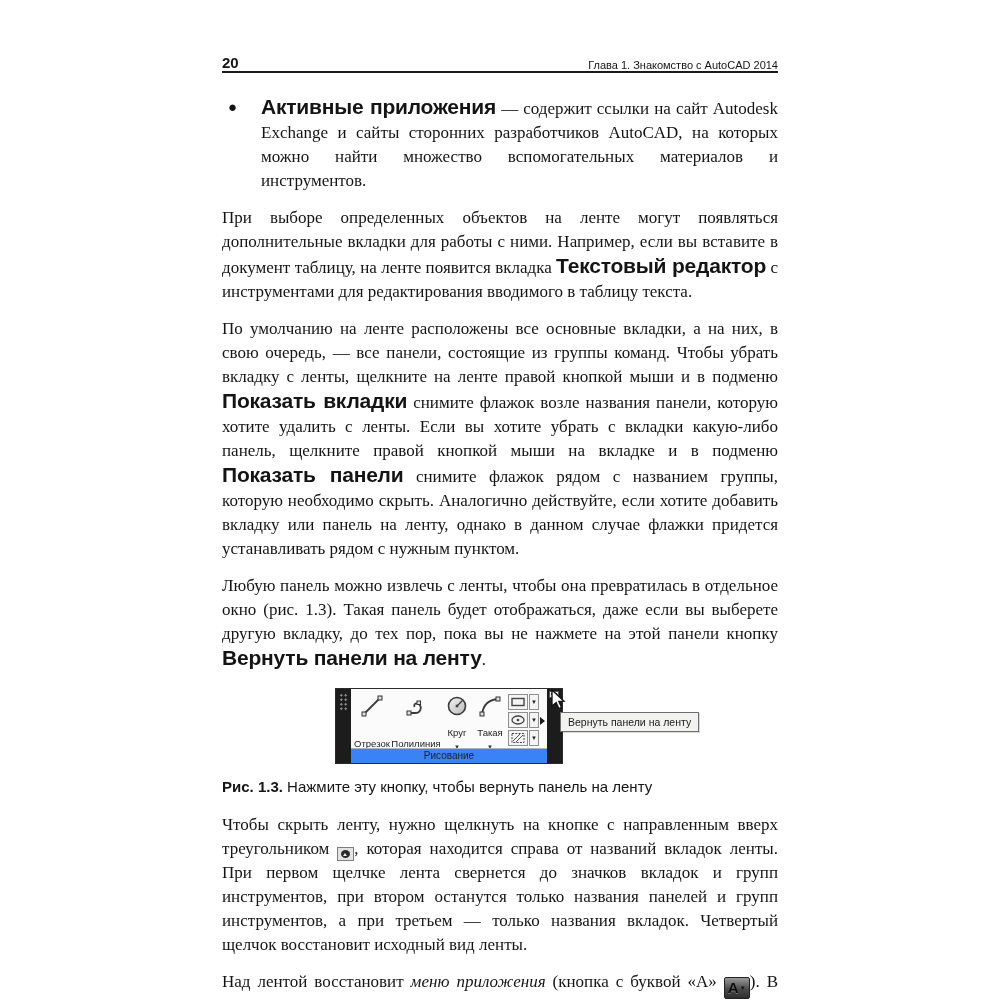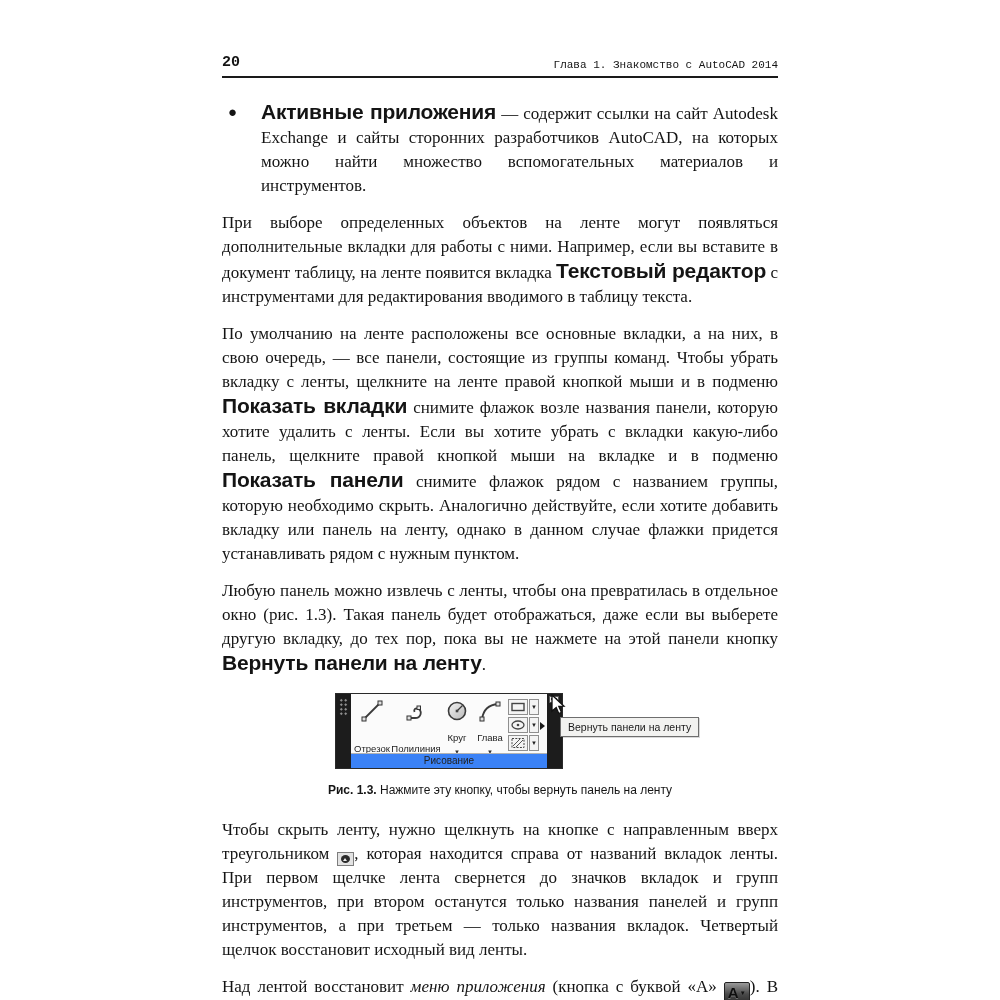--- a/index.html
+++ b/index.html
@@ -11,8 +11,8 @@
   .content{position:absolute;left:222px;top:54px;width:556px;}
   .pageheader{
     display:flex;justify-content:space-between;align-items:flex-end;
-    border-bottom:2px solid #1a1a1a;padding-bottom:5px;
-    font-family:Liberation Mono, monospace;
+    border-bottom:2px solid #1a1a1a;
+    font-family:Liberation Sans, sans-serif;
   }
   .pagenum{font-weight:bold;font-size:15px;}
   .chapter{font-size:11px;}

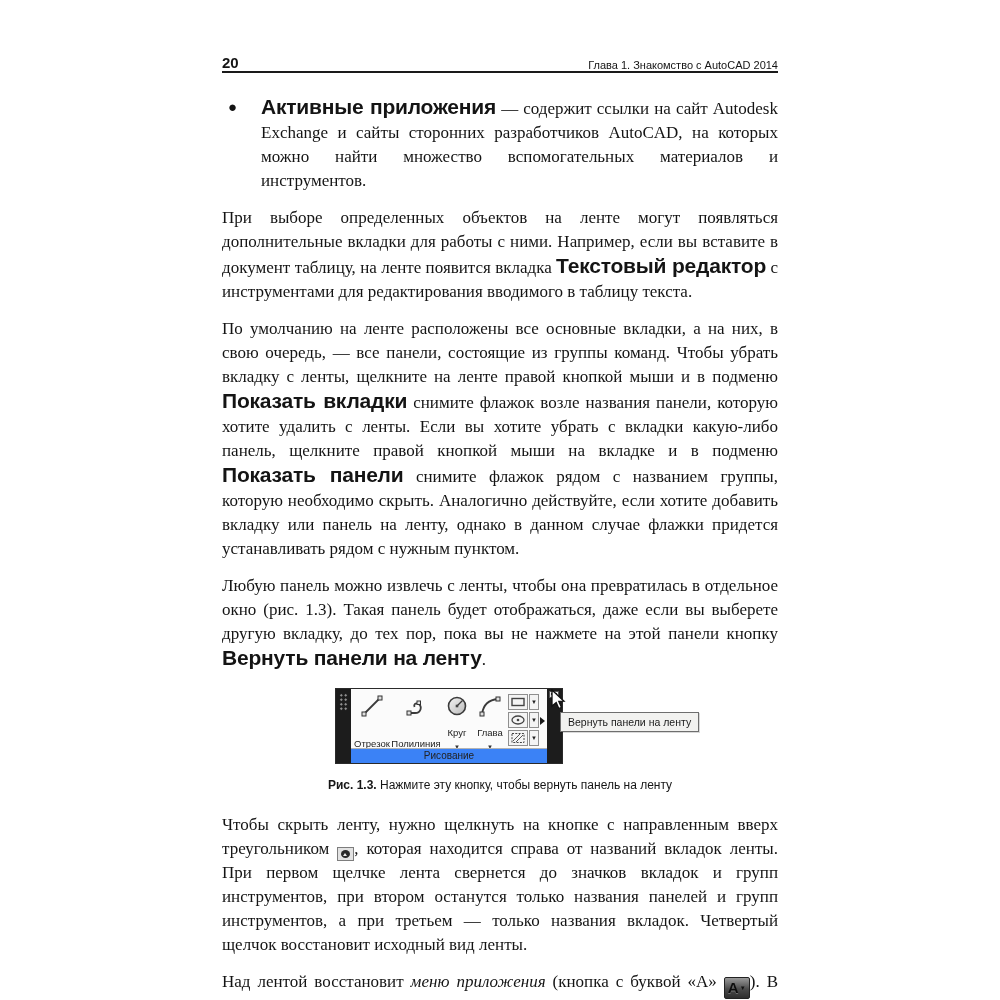--- a/index.html
+++ b/index.html
@@ -178,7 +178,7 @@
             <rect x="3" y="18" width="4" height="4" fill="#e0e0e0" stroke="#333" stroke-width="1"></rect>
             <rect x="19" y="3" width="4" height="4" fill="#e0e0e0" stroke="#333" stroke-width="1"></rect>
           </svg>
-          <span class="lbl">Глава</span>
+          <span class="lbl">Такая</span>
           <span class="flyarrow">▼</span>
         </div>
       </div>

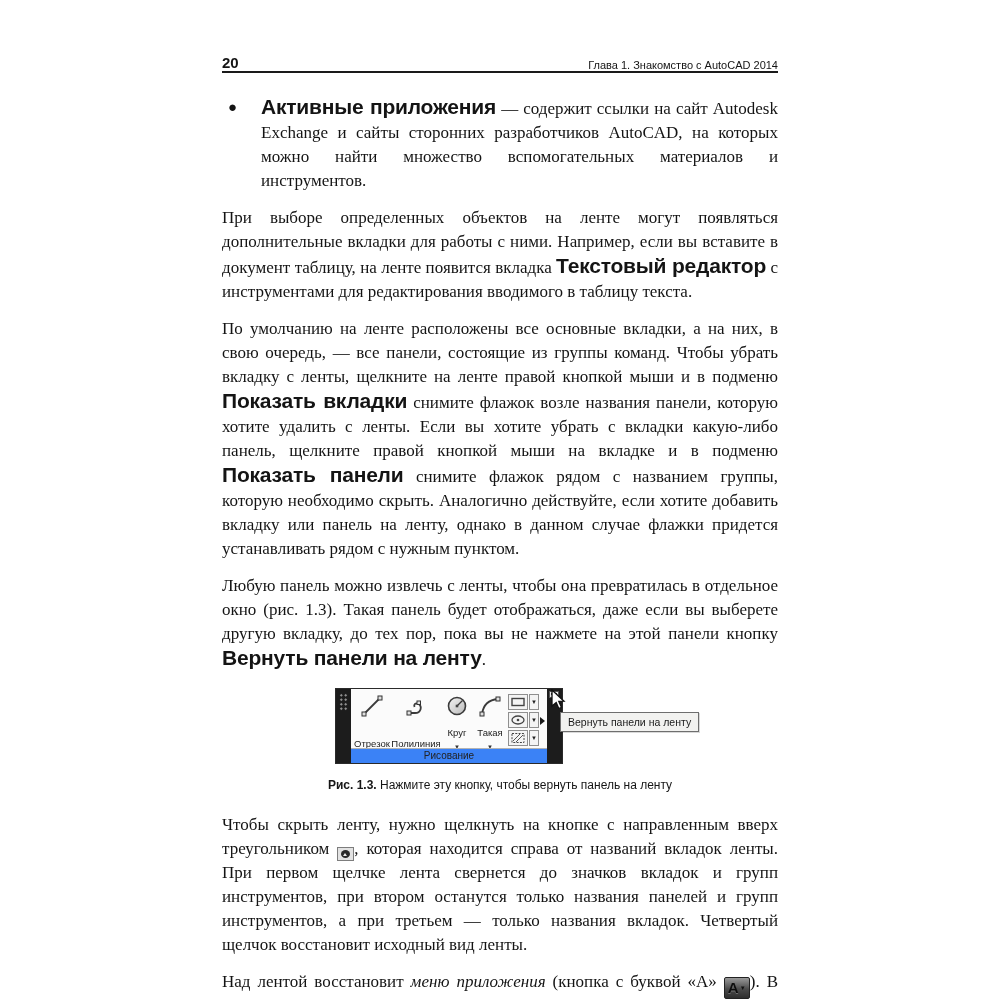--- a/index.html
+++ b/index.html
@@ -84,8 +84,8 @@
   }
   .cursor{position:absolute;left:327px;top:1px;z-index:5;}
   .caption{
-    position:absolute;top:90px;left:0;right:0;text-align:center;
-    font-family:"Liberation Sans","DejaVu Sans",sans-serif;font-size:12px;color:#151515;
+    position:absolute;top:90px;left:0;right:0;text-align:left;
+    font-family:"Liberation Sans","DejaVu Sans",sans-serif;font-size:15px;color:#151515;
   }
   .caption .cl{font-weight:bold;}
   

